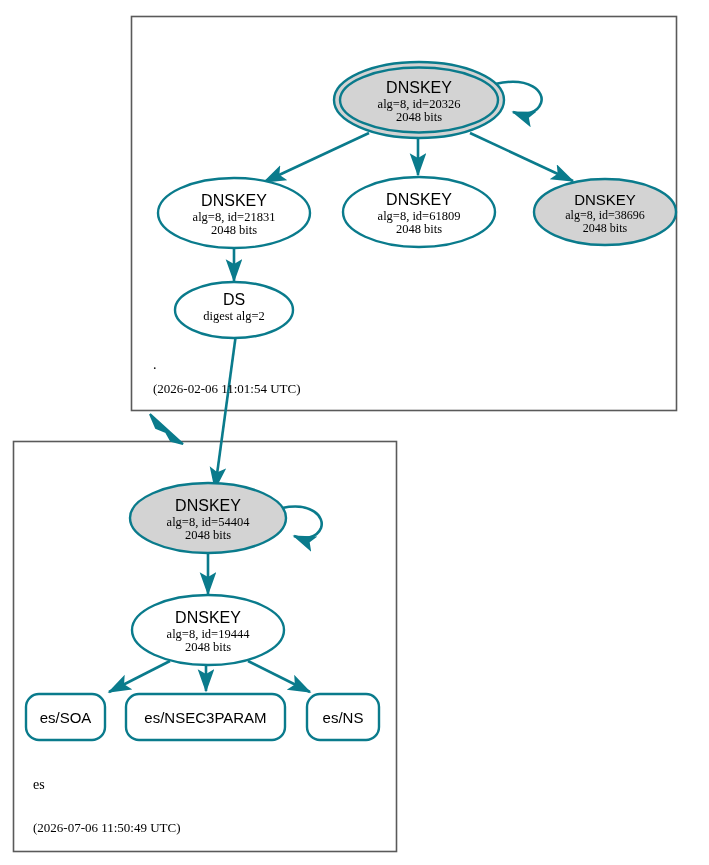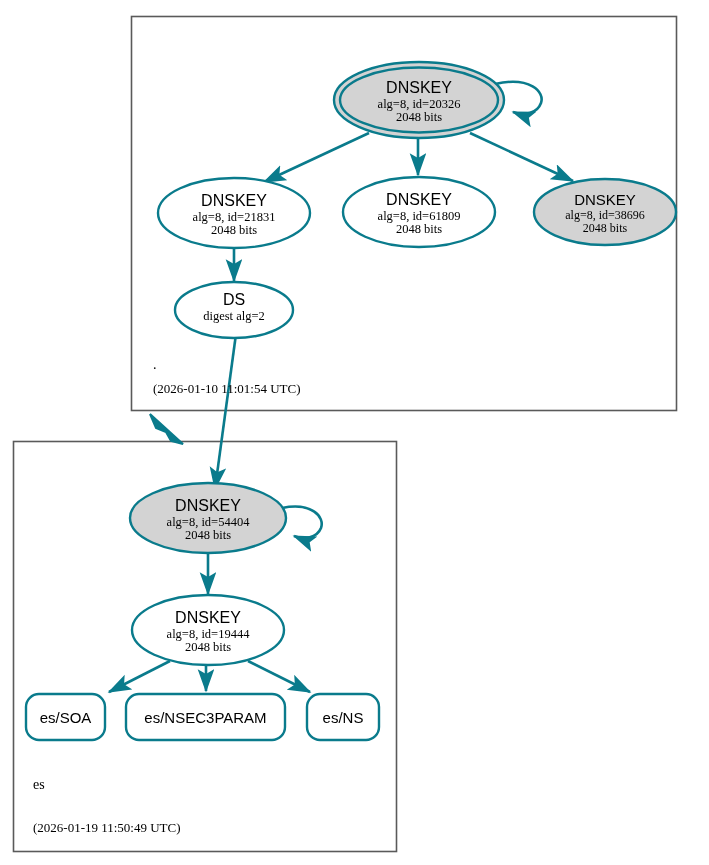--- a/index.html
+++ b/index.html
@@ -112,7 +112,7 @@
 </svg>
 
 <div class="lbl zone-name" style="left:153px;top:357px;">.</div>
-<div class="lbl zone-time" style="left:153px;top:381px;">(2026-01-10 11:01:54 UTC)</div>
+<div class="lbl zone-time" style="left:153px;top:381px;">(2026-02-06 11:01:54 UTC)</div>
 
 <div class="lbl zone-name" style="left:33px;top:777px;">es</div>
 <div class="lbl zone-time" style="left:33px;top:820px;">(2026-01-19 11:50:49 UTC)</div>

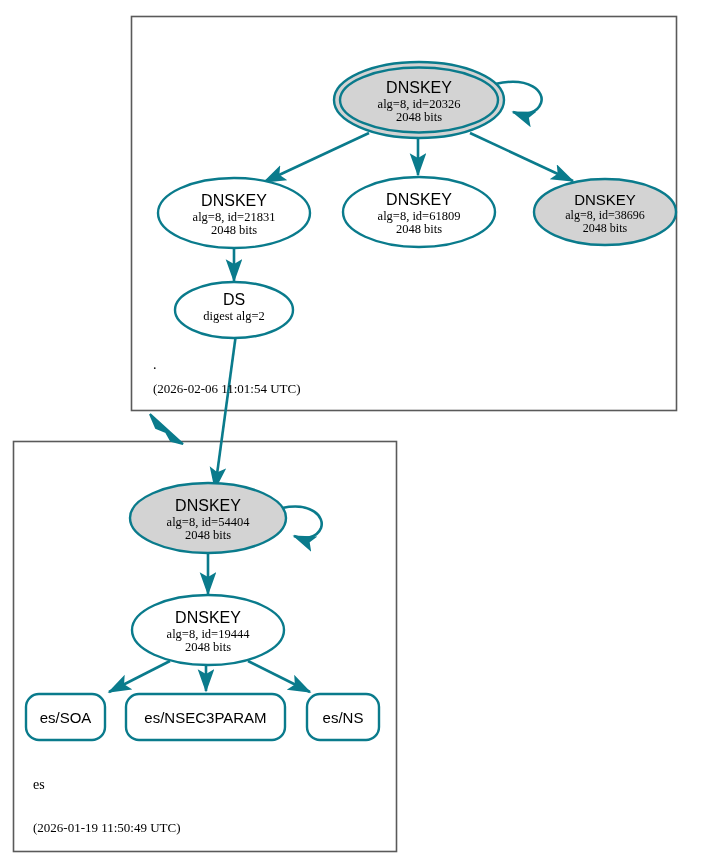--- a/index.html
+++ b/index.html
@@ -115,6 +115,6 @@
 <div class="lbl zone-time" style="left:153px;top:381px;">(2026-02-06 11:01:54 UTC)</div>
 
 <div class="lbl zone-name" style="left:33px;top:777px;">es</div>
-<div class="lbl zone-time" style="left:33px;top:820px;">(2026-01-19 11:50:49 UTC)</div>
+<div class="lbl zone-time" style="left:33px;top:820px;">(2026-07-06 11:50:49 UTC)</div>
 
 </body></html>

